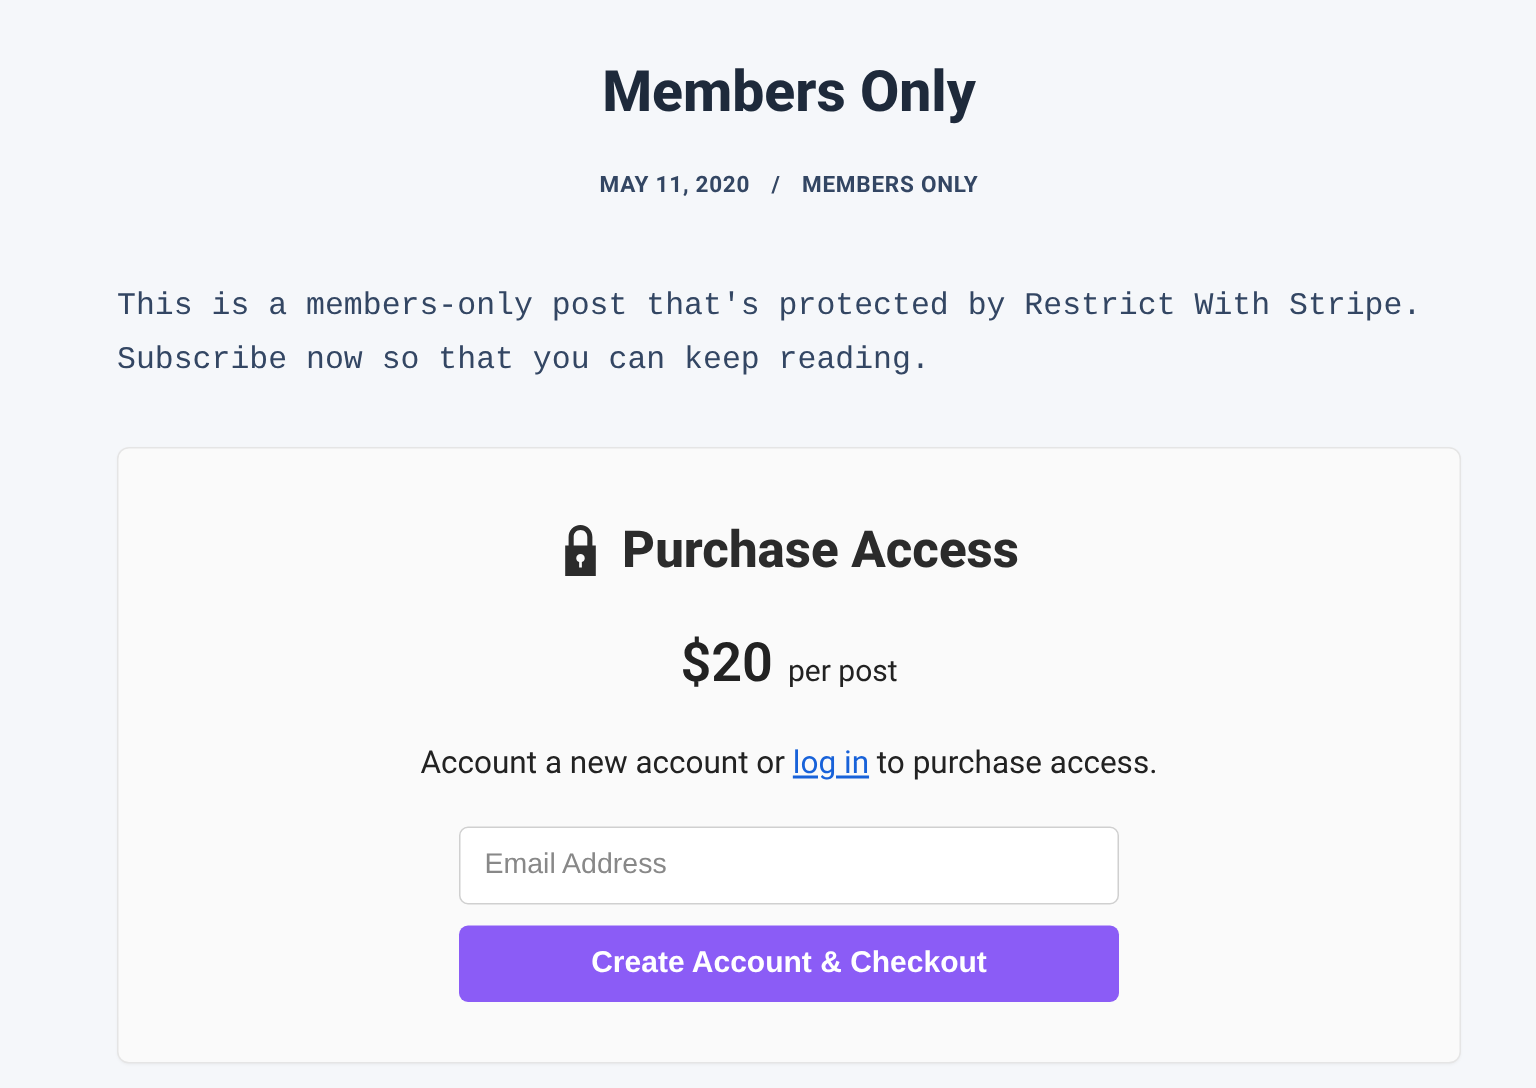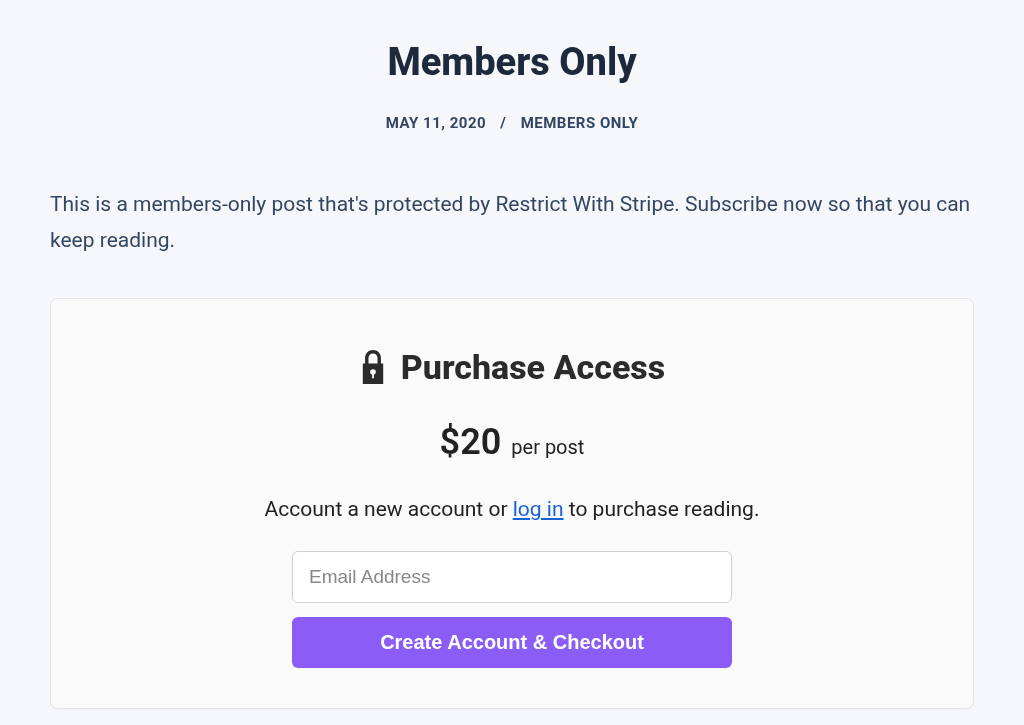--- a/index.html
+++ b/index.html
@@ -13,6 +13,7 @@
     }
     .container {
       padding: 40px 50px 0 50px;
+      margin-left: 28px;
     }
     .page-title {
       text-align: center;

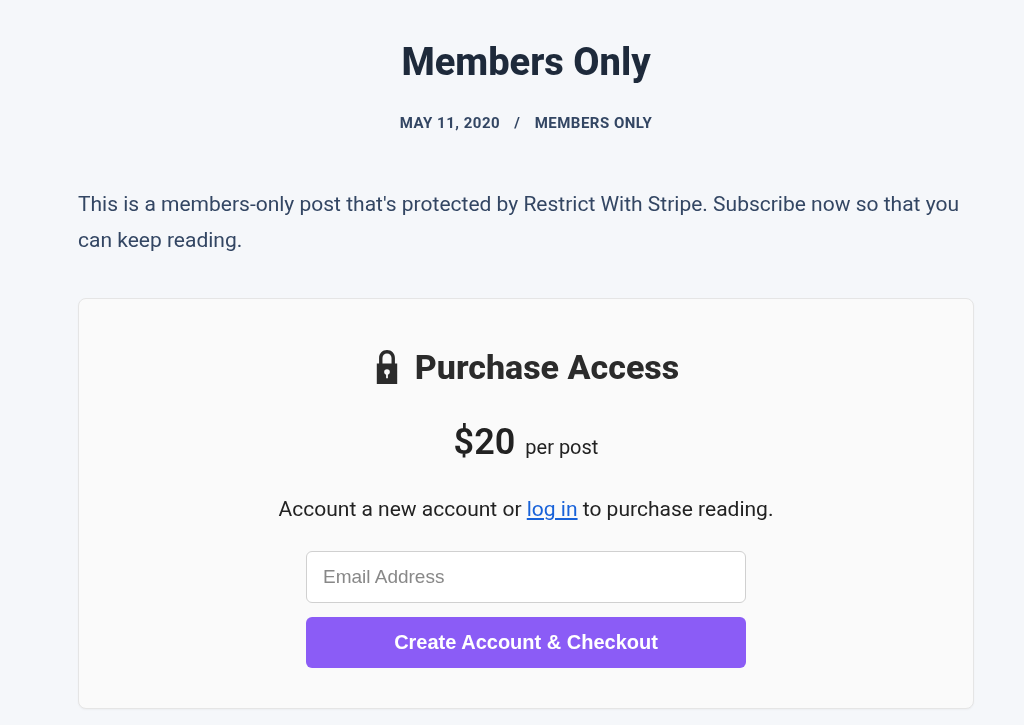--- a/index.html
+++ b/index.html
@@ -40,6 +40,7 @@
       line-height: 1.7;
       color: #334663;
       margin-bottom: 40px;
+      font-family: Liberation Mono, monospace;
     }
     .access-card {
       background: #fafafa;

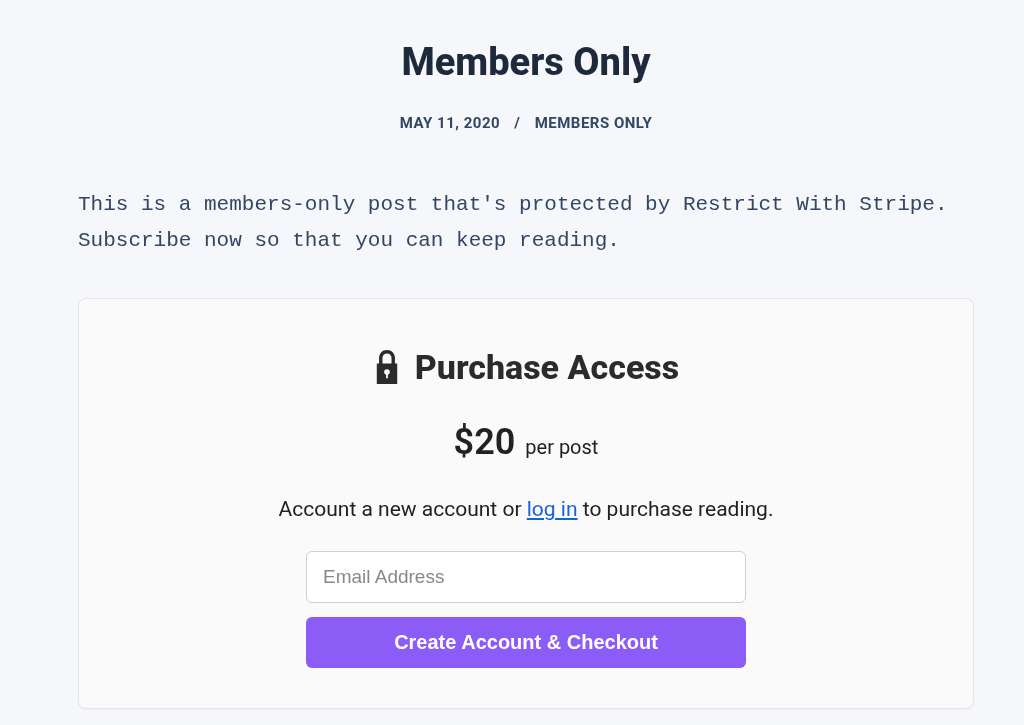--- a/index.html
+++ b/index.html
@@ -149,7 +149,7 @@
       <span class="period">per post</span>
     </div>
     <p class="prompt">
-      <span>Account a new account or </span><a href="#">log in</a><span> to purchase reading.</span>
+      <span>Account a new account or </span><a href="#">log in</a><span> to purchase access.</span>
     </p>
     <div class="form-wrap">
       <input type="email" class="email-input" placeholder="Email Address" style="">

